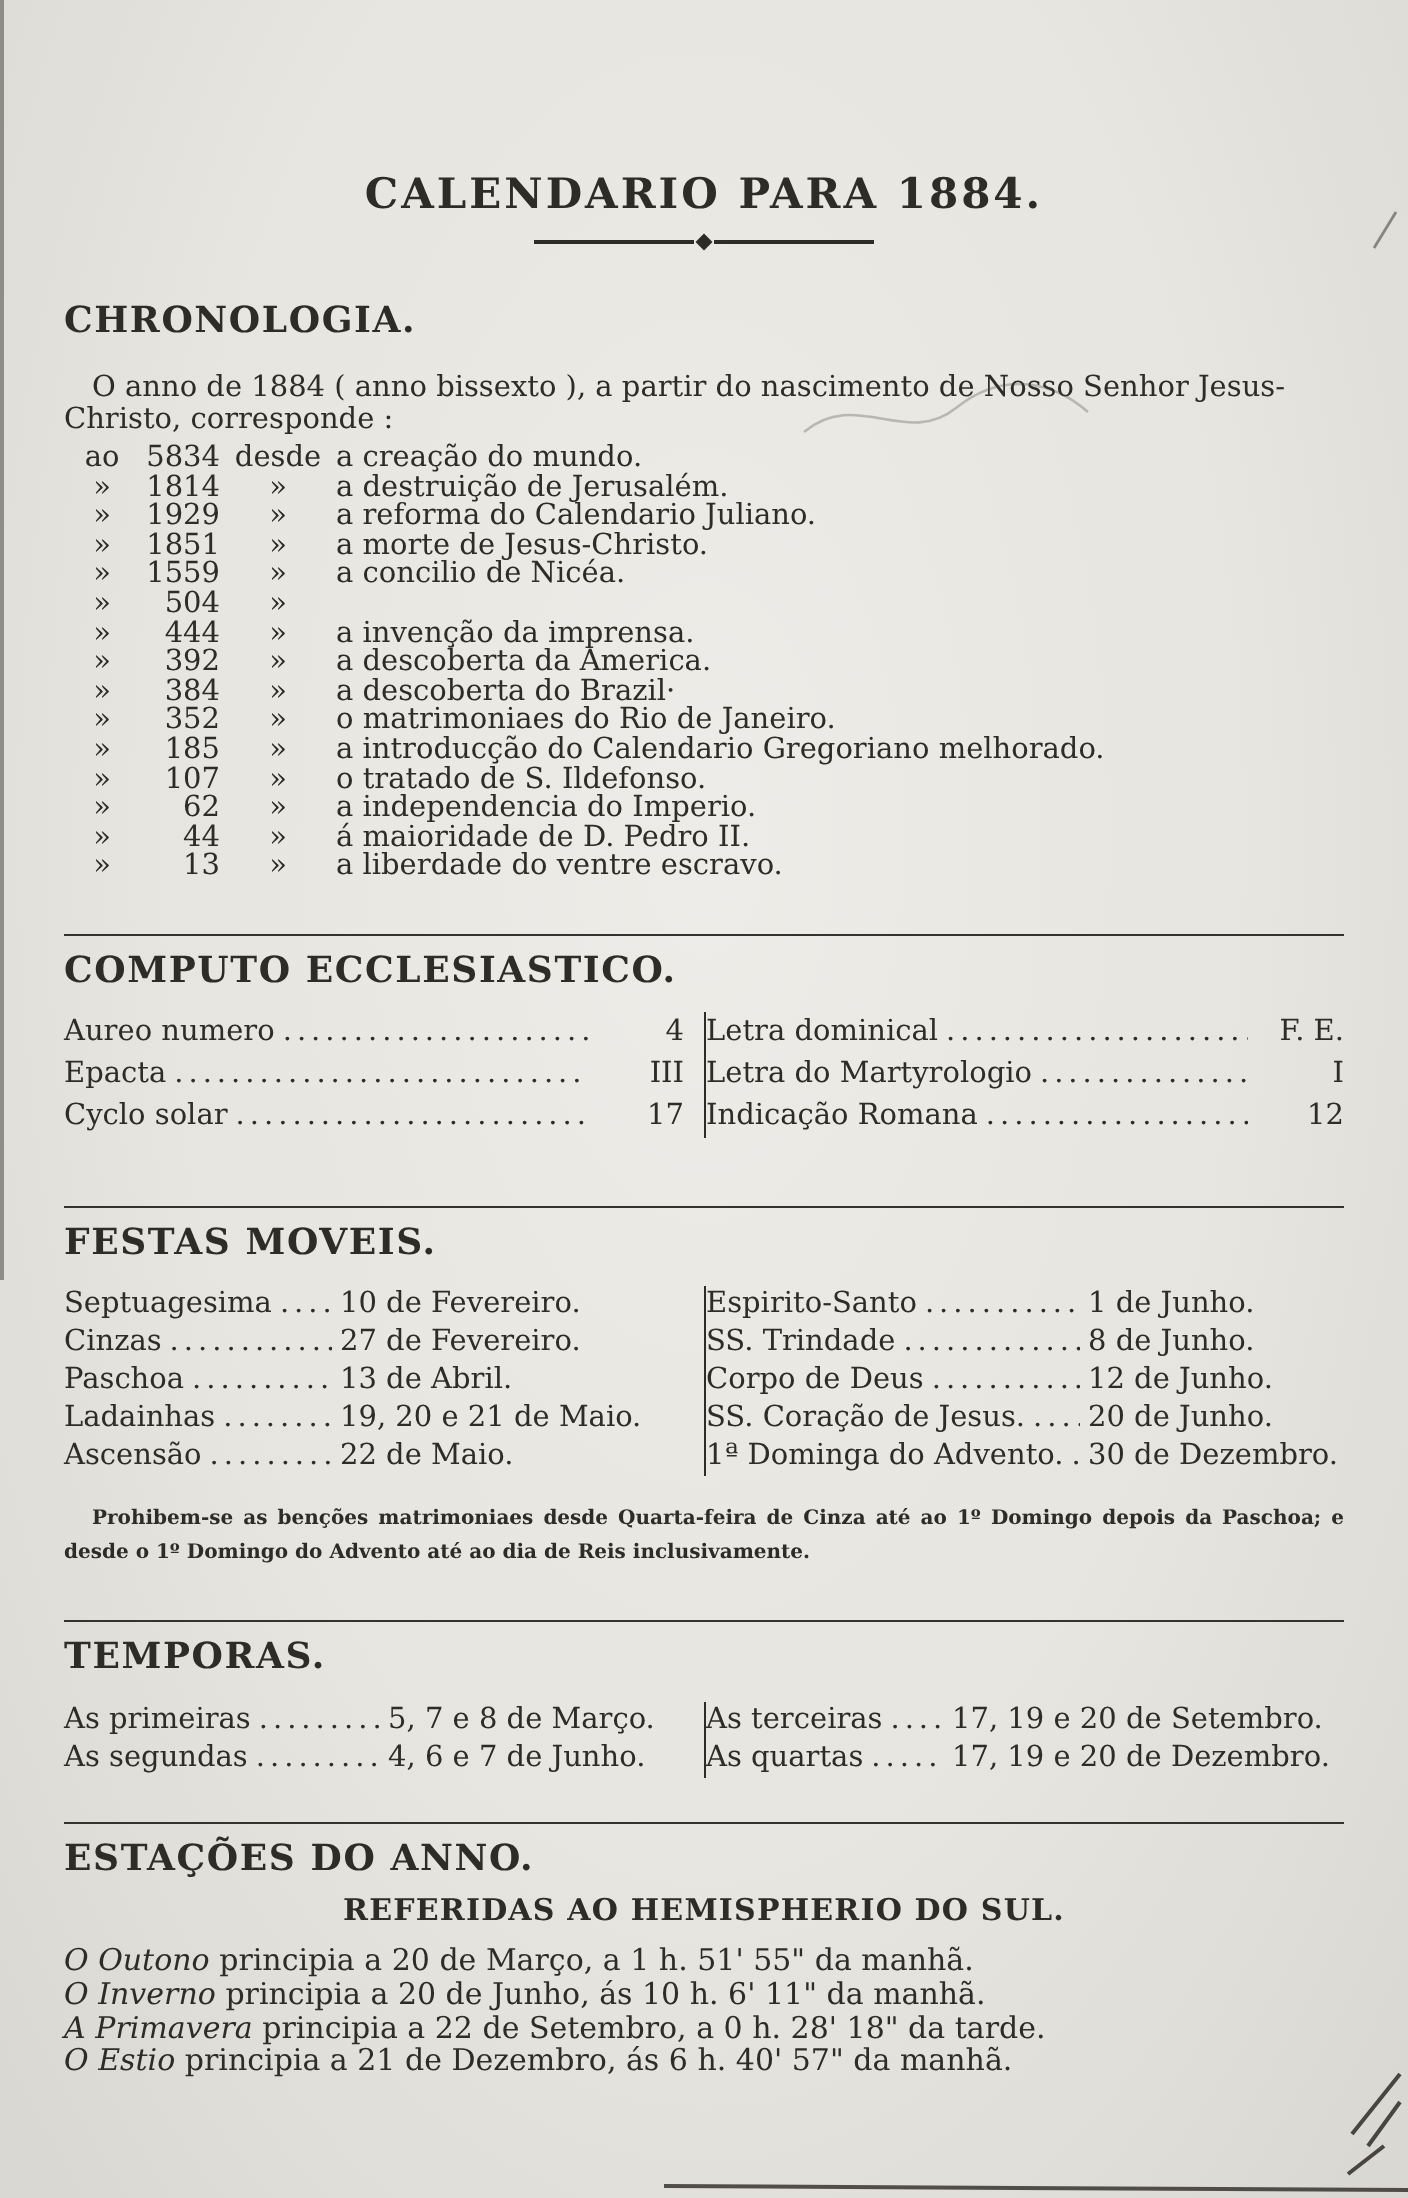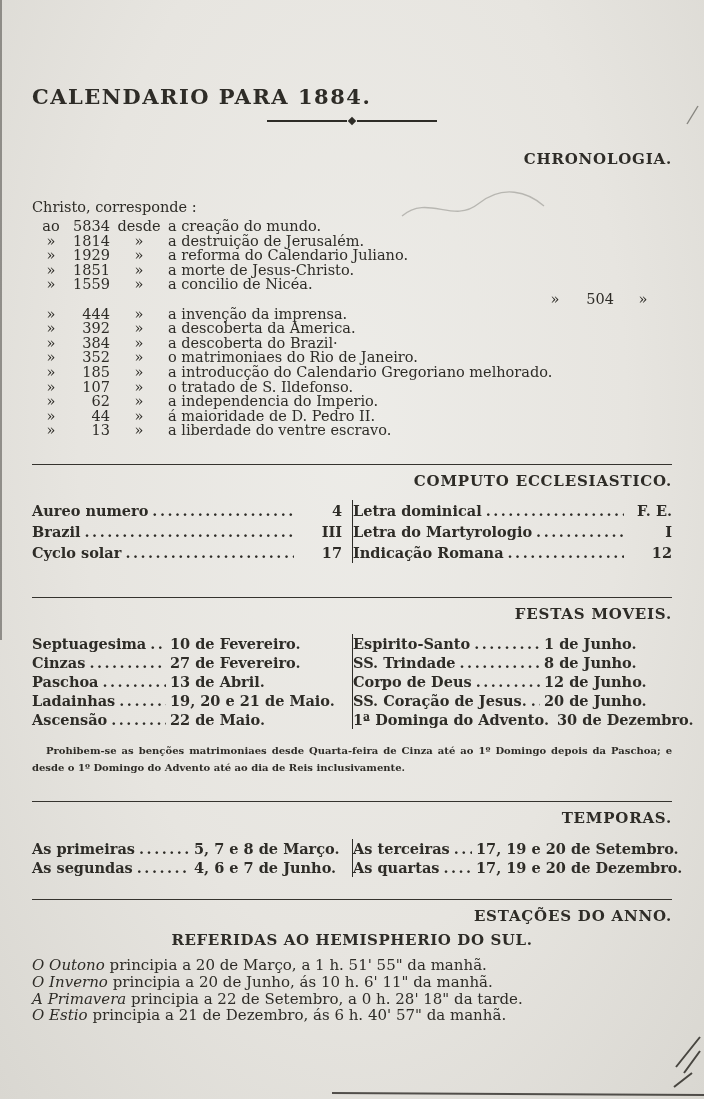--- a/index.html
+++ b/index.html
@@ -18,7 +18,7 @@
   }
   .title {
     margin-top:84px;
-    text-align:left;
+    text-align:center;
     font-size:21px;
     font-weight:bold;
     letter-spacing:1.5px;

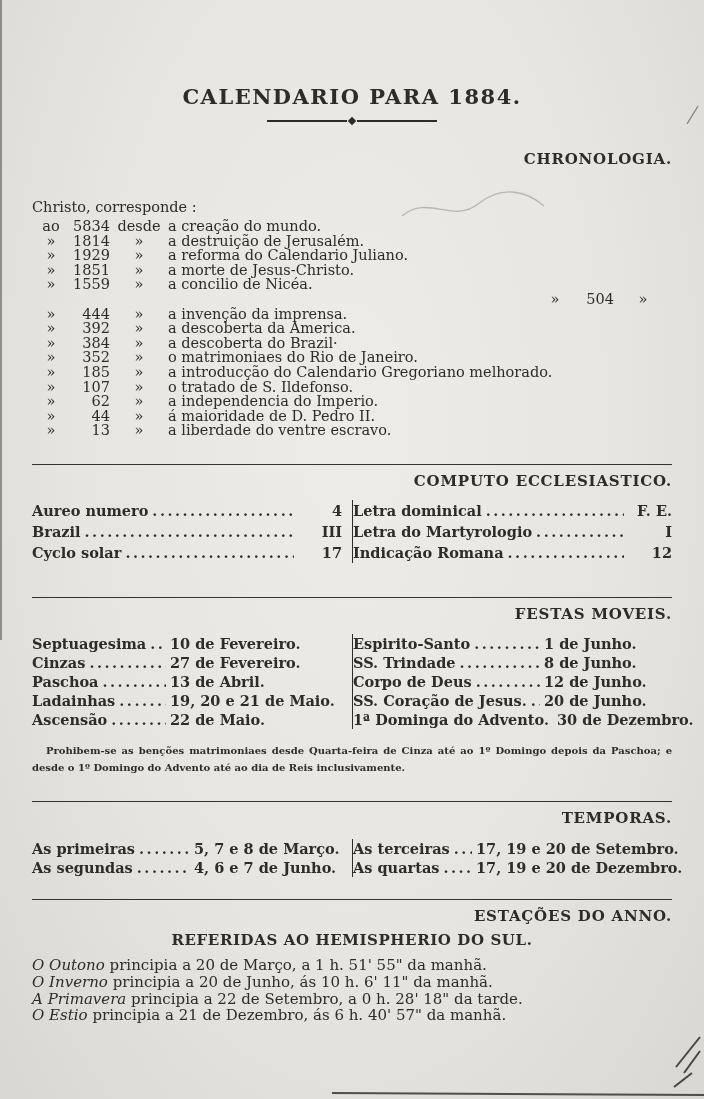--- a/index.html
+++ b/index.html
@@ -29,8 +29,8 @@
 
   h2.sec-head {
     margin-top:26px;
-    text-align:right;
-    font-size:15px;
+    text-align:left;
+    font-size:18px;
     font-weight:bold;
     letter-spacing:.8px;
   }

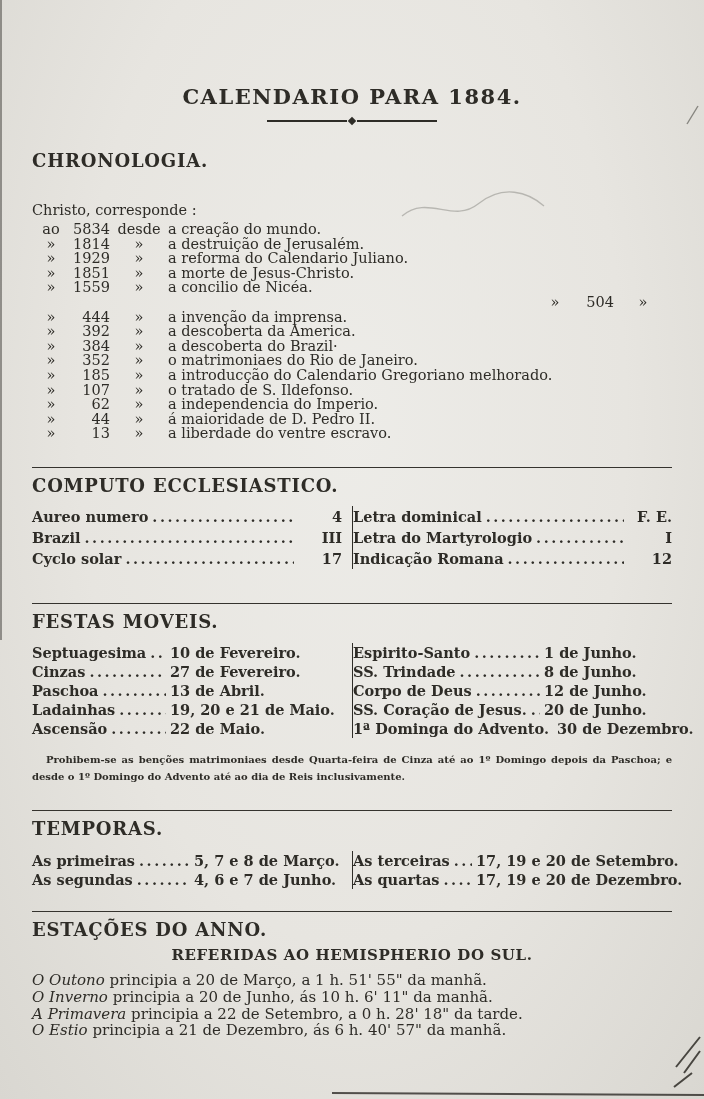--- a/index.html
+++ b/index.html
@@ -119,7 +119,7 @@
 
   <section>
     <h2 class="sec-head">CHRONOLOGIA.</h2>
-    <p class="intro"><br><span>Christo, corresponde :</span></p>
+    <p class="intro"><span>O anno de 1884 ( anno bissexto ), a partir do nascimento de Nosso Senhor Jesus-</span><br><span>Christo, corresponde :</span></p>
 
     <div class="chrono-list">
       <div class="chrono-row">

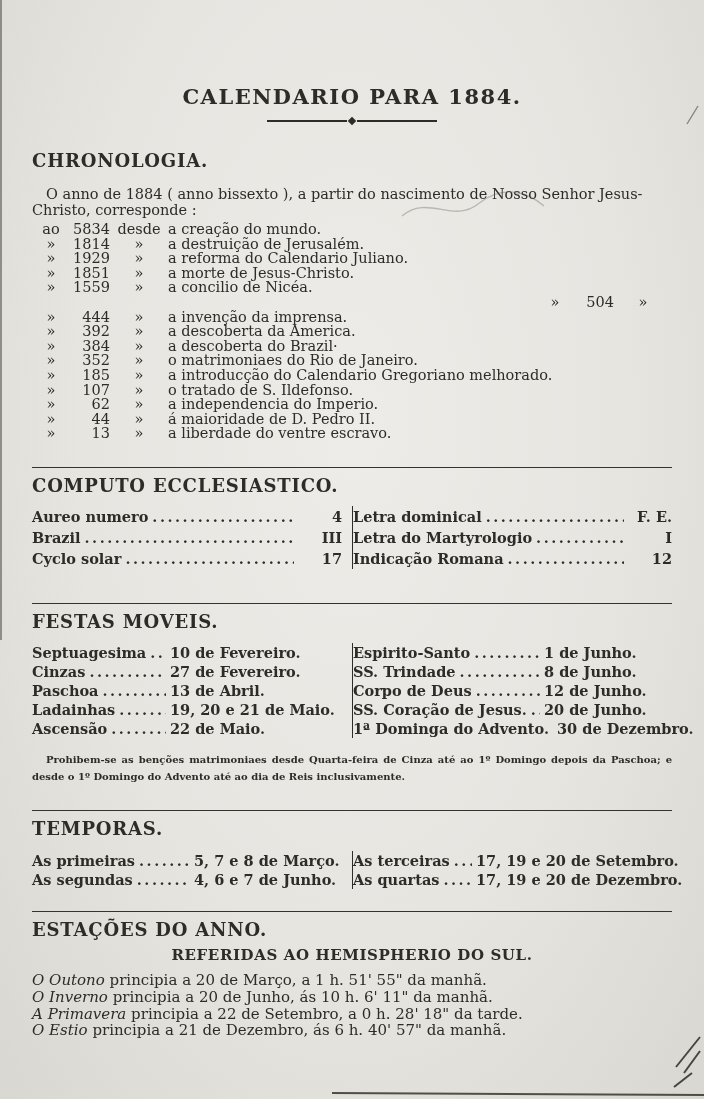--- a/index.html
+++ b/index.html
@@ -41,7 +41,7 @@
     text-indent:14px;
   }
   .chrono-list { margin-top:4px; margin-left:6px; font-size:14.5px; line-height:14.6px; }
-  .chrono-row { display:flex;justify-content:flex-end; }
+  .chrono-row { display:flex; }
   .chrono-row .c1 { width:26px; text-align:center; flex:none; }
   .chrono-row .yr { width:46px; text-align:right; flex:none; }
   .chrono-row .c2 { width:58px; text-align:center; flex:none; }

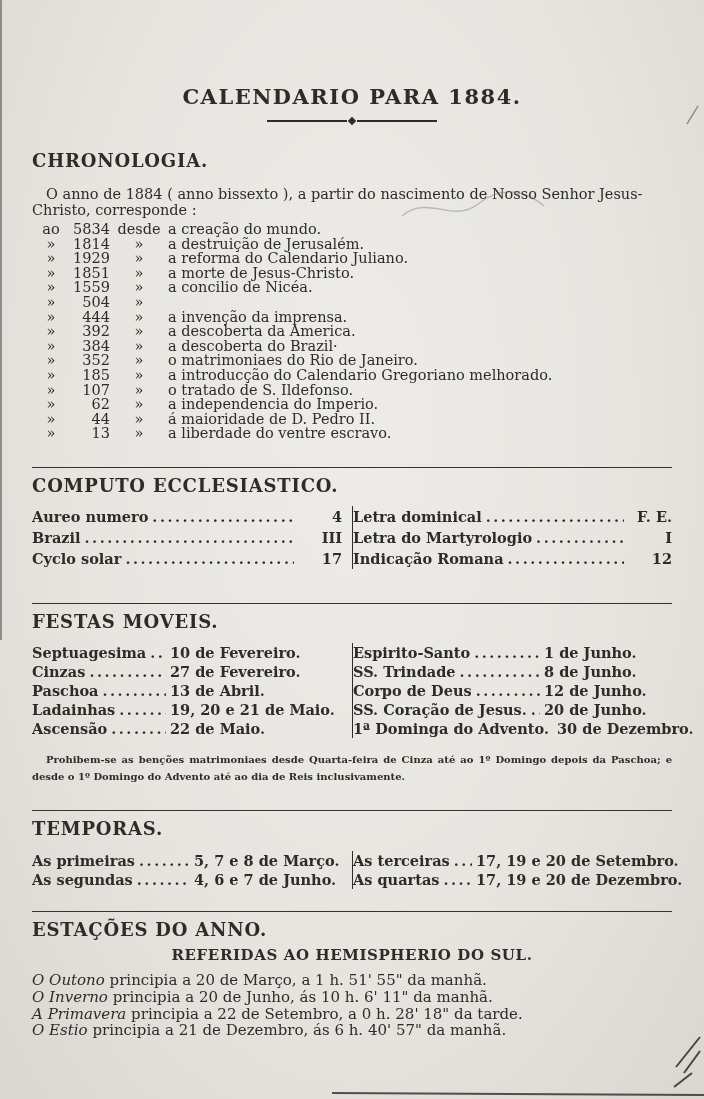--- a/index.html
+++ b/index.html
@@ -58,7 +58,7 @@
   .twocol .col { width:50%; }
   .twocol .col.left  { padding-right:10px; }
   .twocol .col.right { border-left:1.5px solid #2e2c27; padding-left:0; }
-  .lrow { display:flex; align-items:baseline; white-space:nowrap;font-weight:bold; }
+  .lrow { display:flex; align-items:baseline; white-space:nowrap; }
   .leader { flex:1; overflow:hidden; white-space:nowrap; margin:0 4px; }
   .leader::after {
     content:"..........................................................";

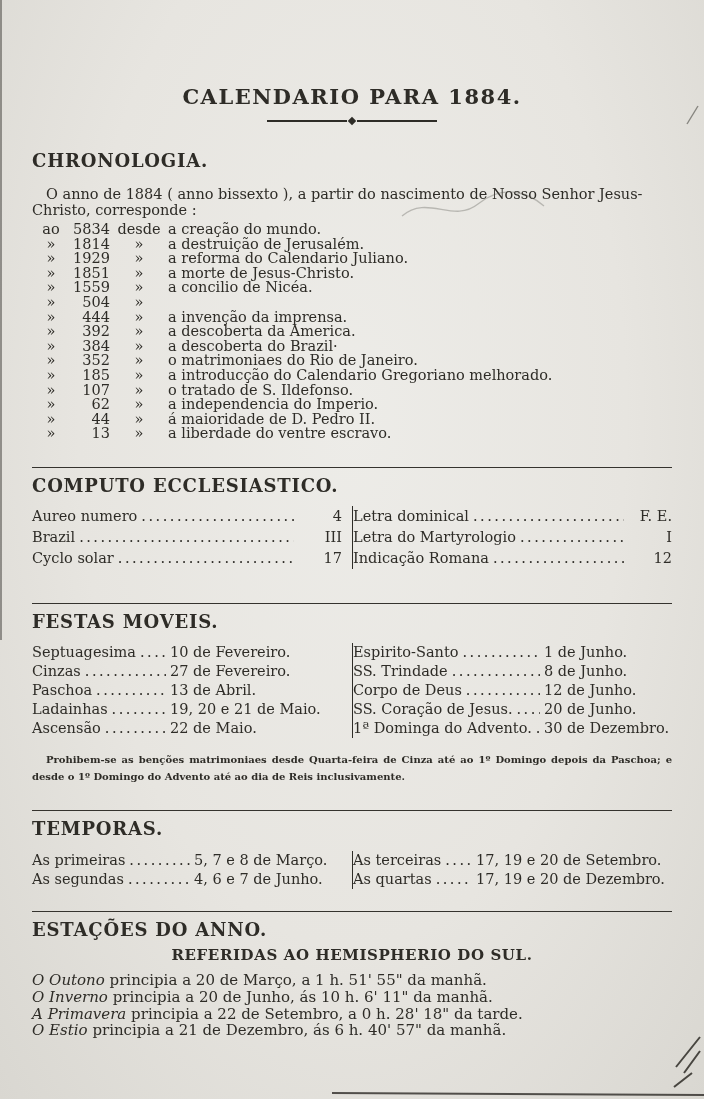--- a/index.html
+++ b/index.html
@@ -226,7 +226,7 @@
             <span class="value">4</span>
           </div>
         <div class="lrow">
-            <span>Brazil</span>
+            <span>Epacta</span>
             <span class="leader"></span>
             <span class="value">III</span>
           </div>

